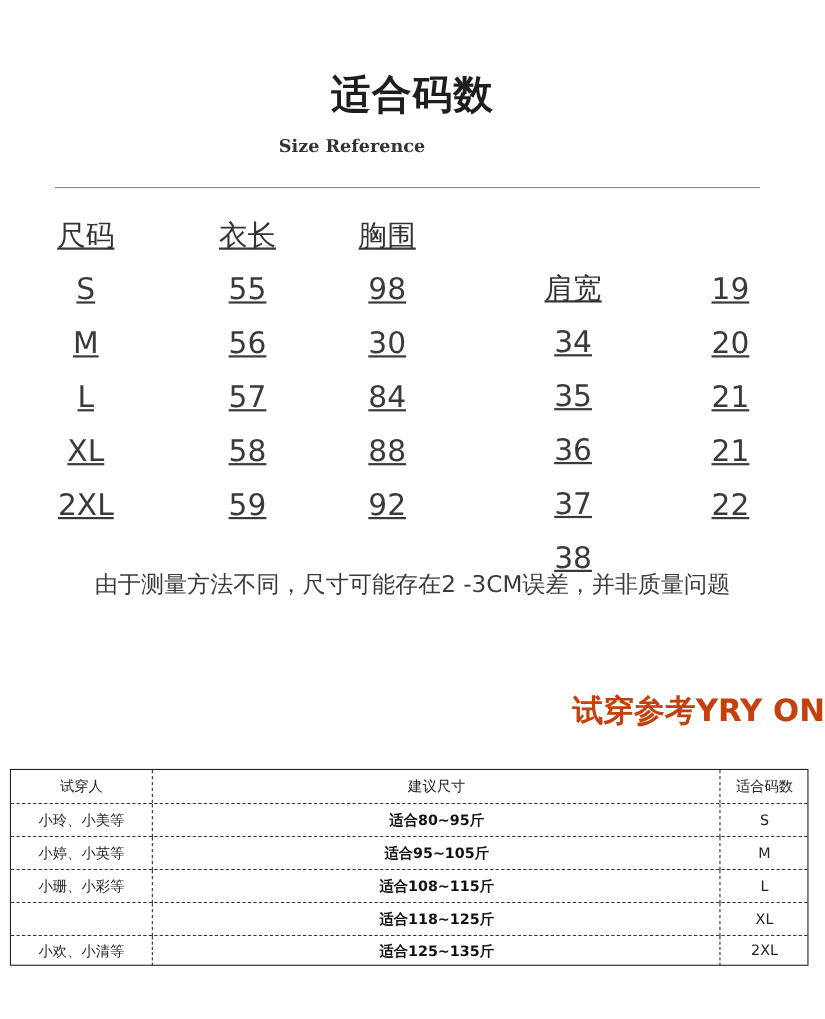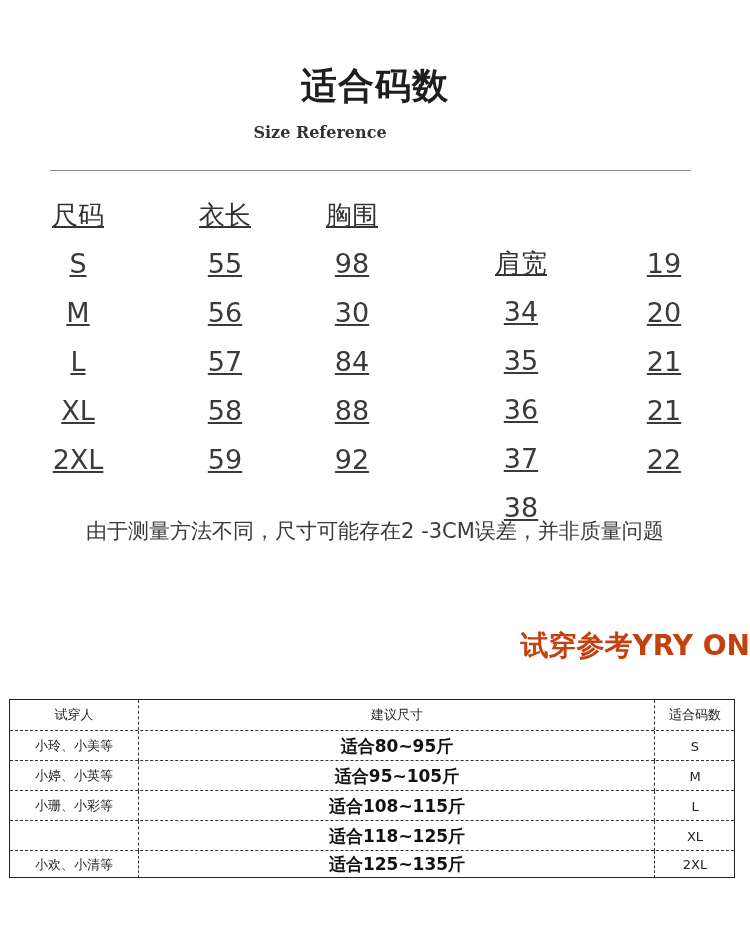--- a/index.html
+++ b/index.html
@@ -27,7 +27,7 @@
   .try-row.dashed { border-top:1px dashed #333; }
   .tcell { position:absolute; top:0; height:100%; text-align:center; display:flex; align-items:center; justify-content:center; }
   .t0 { left:0; width:128px; font-size:13px; color:#222; }
-  .t1 { left:128px; width:516px; border-left:1px dashed #333; font-size:17px; font-weight:bold; color:#111; }
+  .t1 { left:128px; width:516px; border-left:1px dashed #333; font-size:13px; font-weight:bold; color:#111; }
   .t2 { left:644px; width:80px; border-left:1px dashed #333; font-size:13px; color:#222; }
   .try-row.head .t1 { font-size:13px; font-weight:normal; color:#222; }
 </style>

